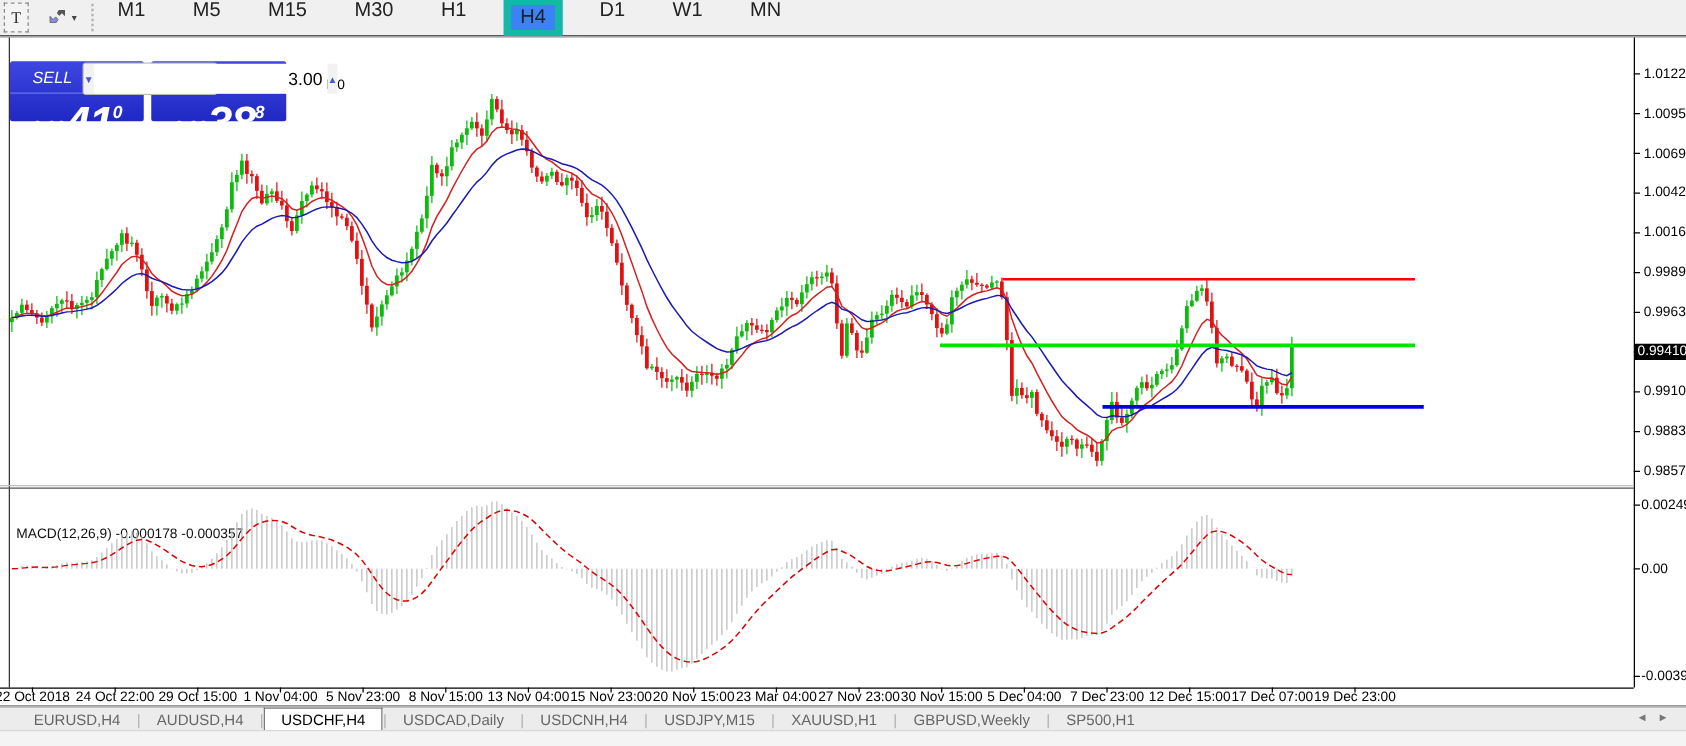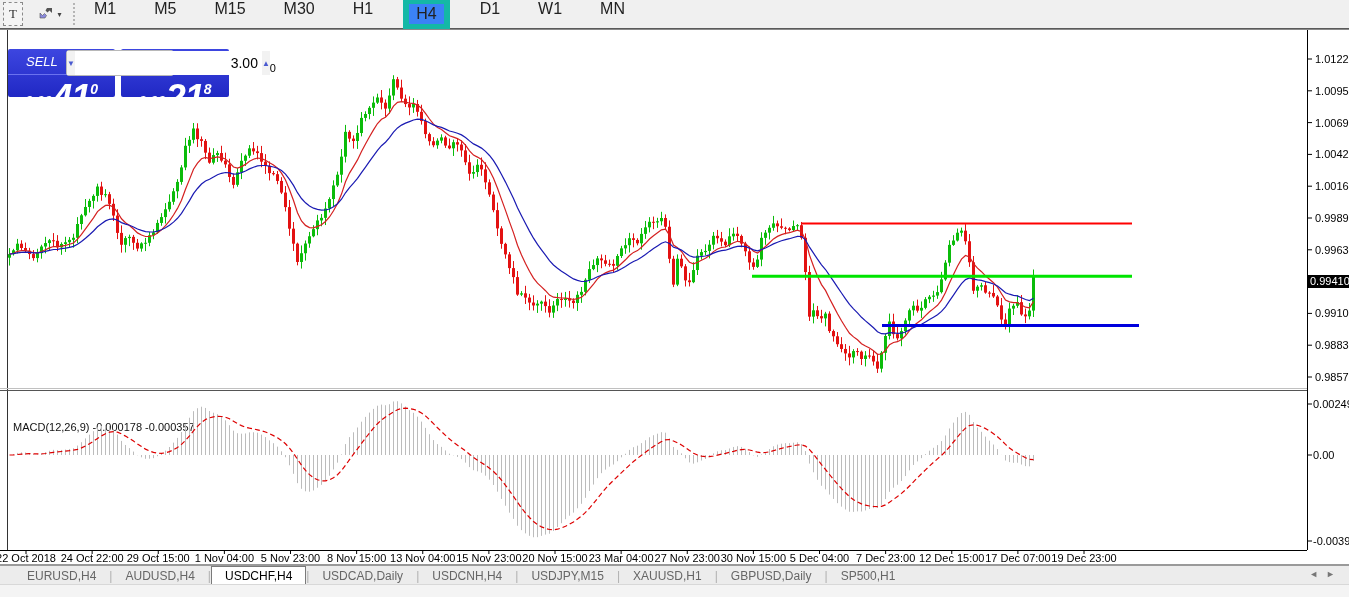--- a/index.html
+++ b/index.html
@@ -977,7 +977,7 @@
         </div>
       <div class="tp-price">
         <span class="sm">0.99</span>
-          <span class="big">21</span>
+          <span class="big">38</span>
           <span class="sup">8</span>
       </div>
     </div>

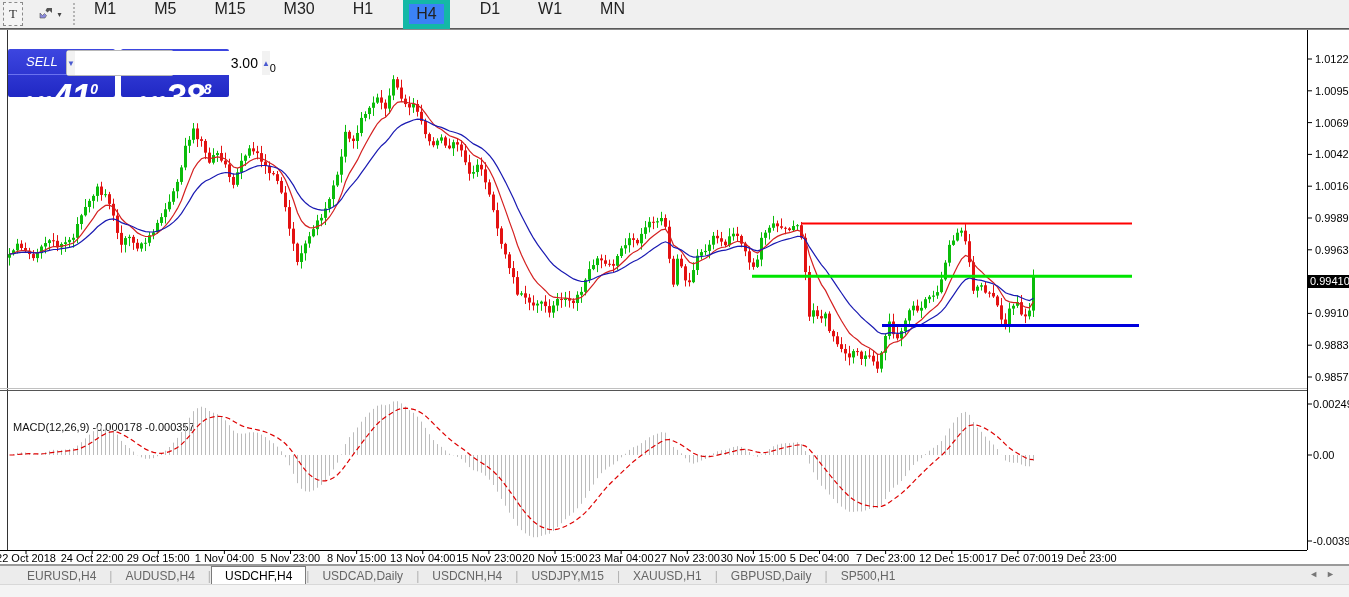--- a/index.html
+++ b/index.html
@@ -1005,7 +1005,7 @@
         <span class="tab-sep">|</span>
         <span class="tab">XAUUSD,H1</span>
         <span class="tab-sep">|</span>
-        <span class="tab">GBPUSD,Daily</span>
+        <span class="tab">GBPUSD,Weekly</span>
         <span class="tab-sep">|</span>
         <span class="tab">SP500,H1</span>
       </span>

